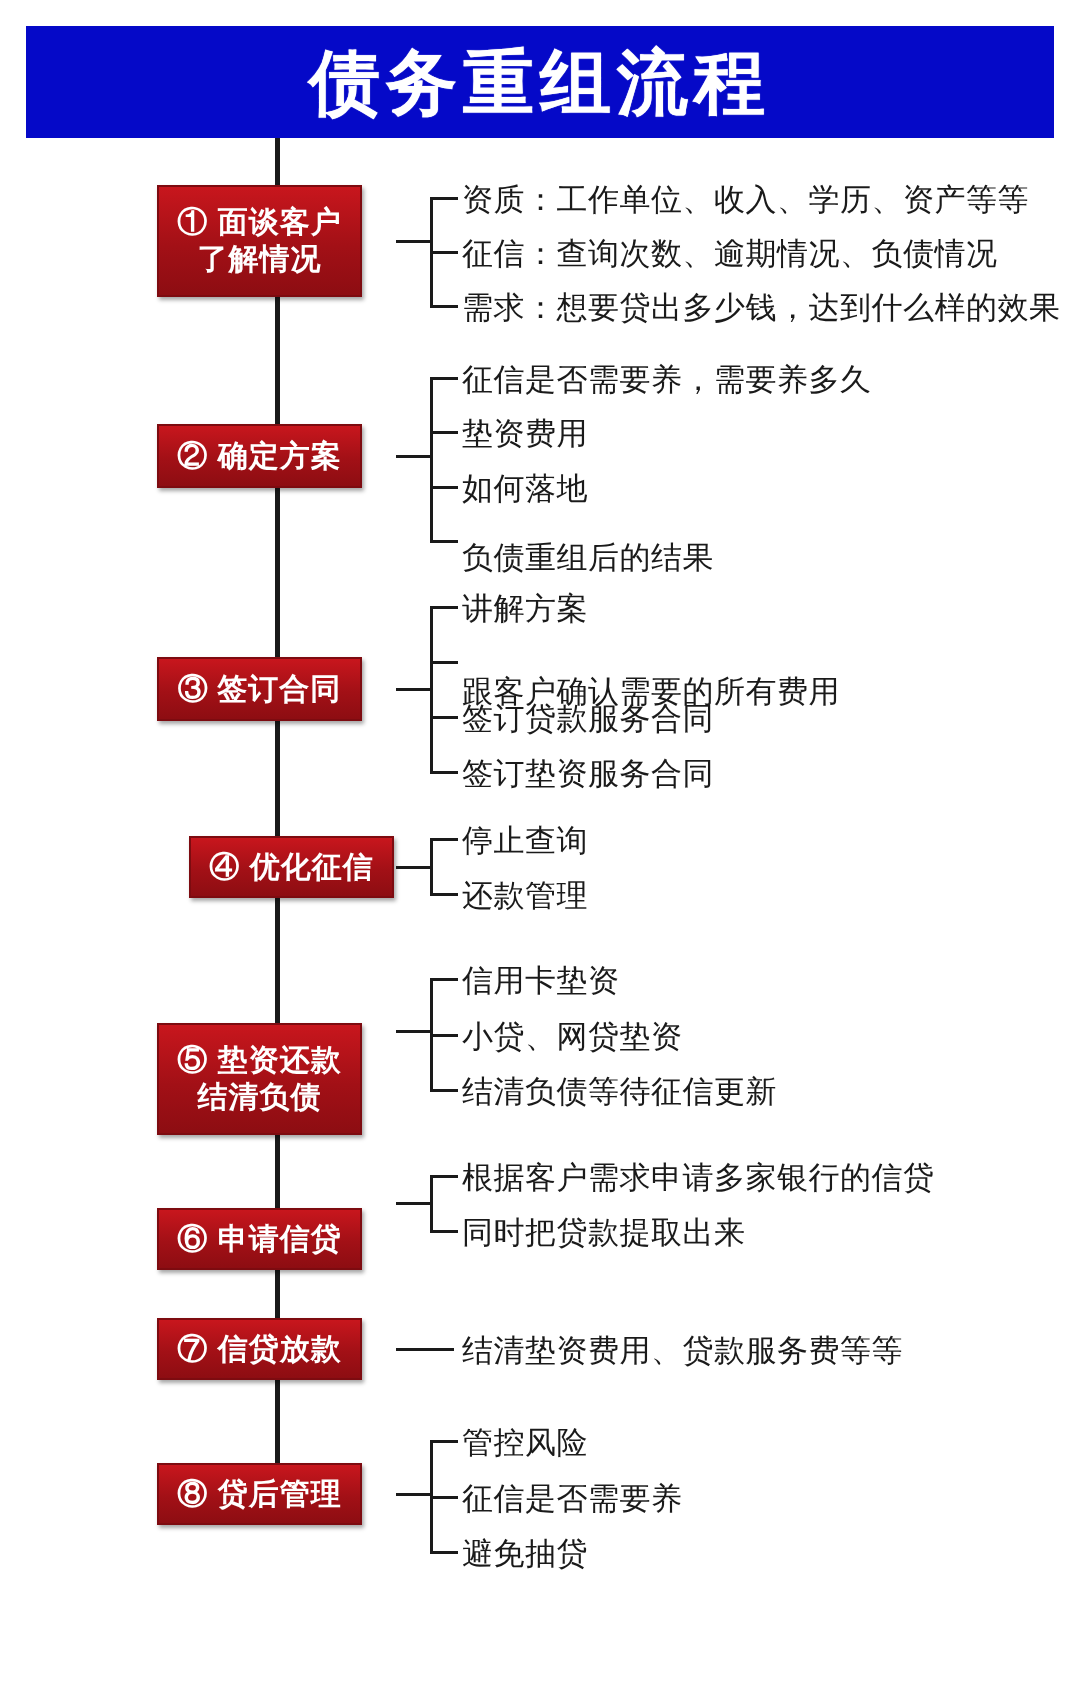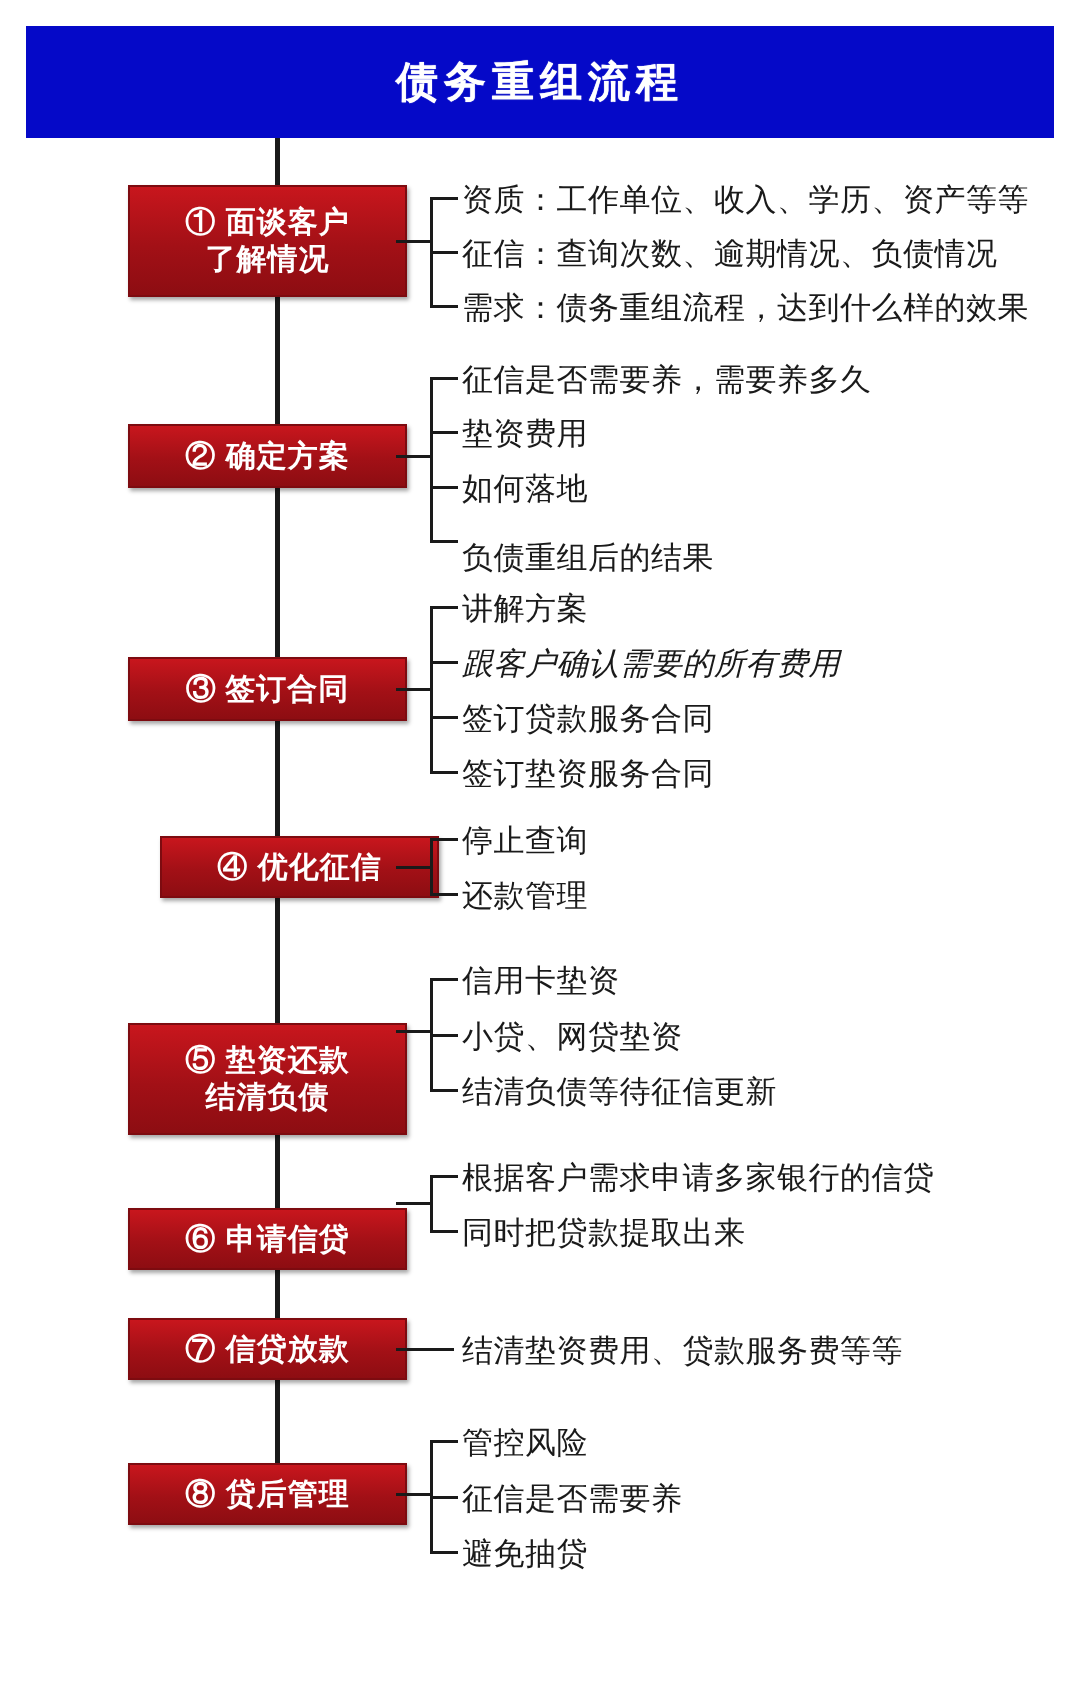--- a/index.html
+++ b/index.html
@@ -29,7 +29,7 @@
   }
   #title-banner .title-text {
     color: #ffffff;
-    font-size: 42px;
+    font-size: 71px;
     font-weight: bold;
     letter-spacing: 6px;
     line-height: 1;

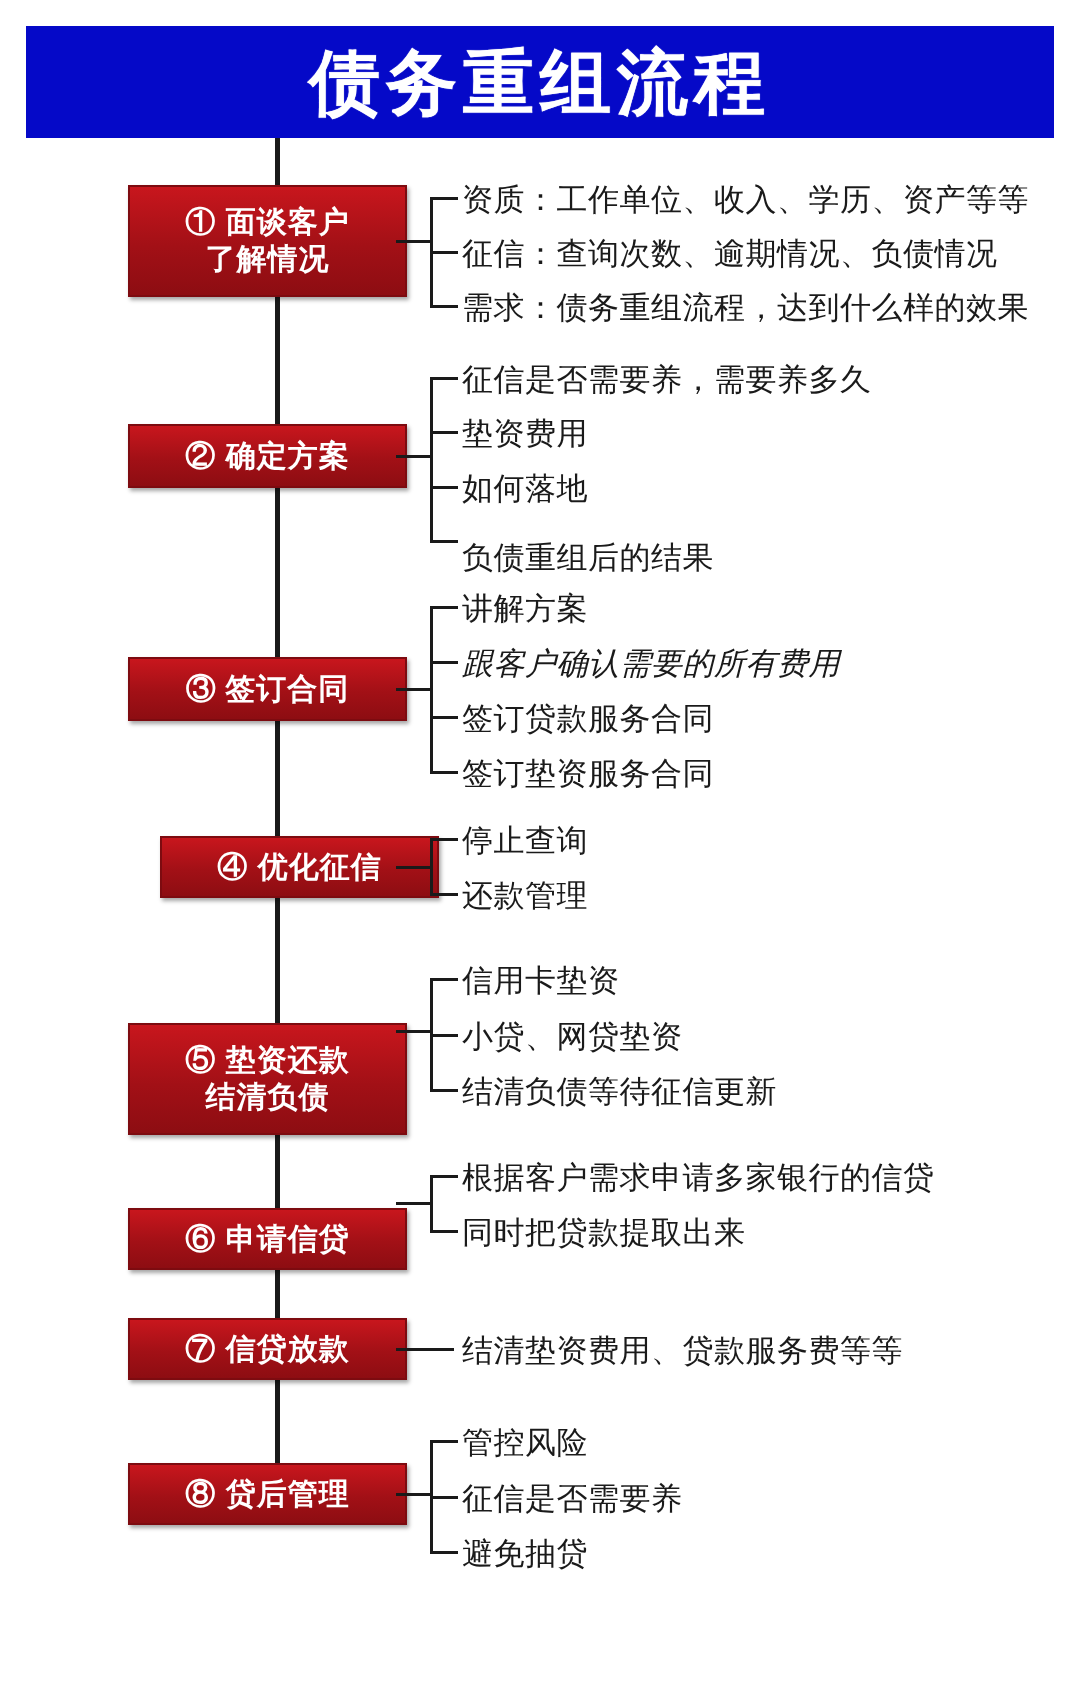--- a/index.html
+++ b/index.html
@@ -55,8 +55,8 @@
 
   .step-box {
     position: absolute;
-    left: 128px;
-    width: 279px;
+    left: 157px;
+    width: 205px;
     background: linear-gradient(180deg, #c8161d 0%, #a21016 55%, #8d0d12 100%);
     border: 2px solid #7d0b10;
     box-shadow: 2px 3px 4px rgba(0,0,0,0.35);

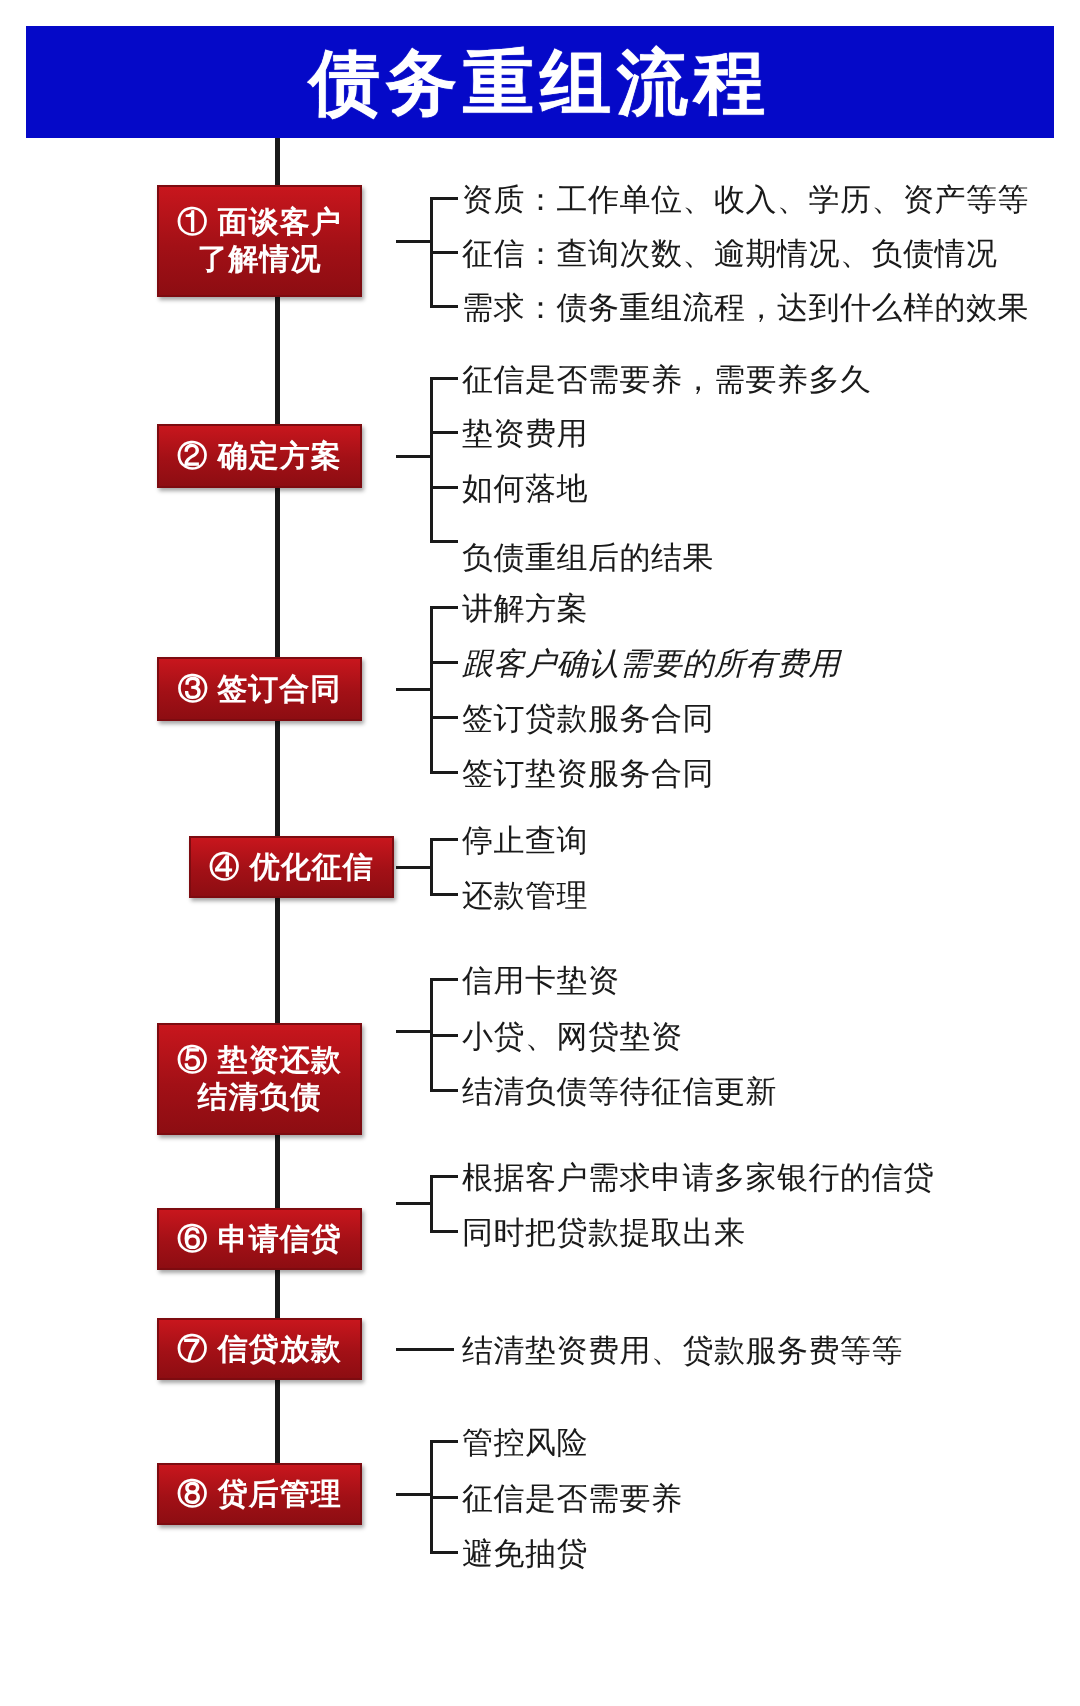--- a/index.html
+++ b/index.html
@@ -126,7 +126,7 @@
   <div class="tick" style="left:430px;top:305px;"></div>
   <div class="detail" style="top:184px;">资质：工作单位、收入、学历、资产等等</div>
   <div class="detail" style="top:238px;">征信：查询次数、逾期情况、负债情况</div>
-  <div class="detail" style="top:292px;">需求：债务重组流程，达到什么样的效果</div>
+  <div class="detail" style="top:292px;">需求：想要贷出多少钱，达到什么样的效果</div>
 </div>
 
 <div class="flow-row">

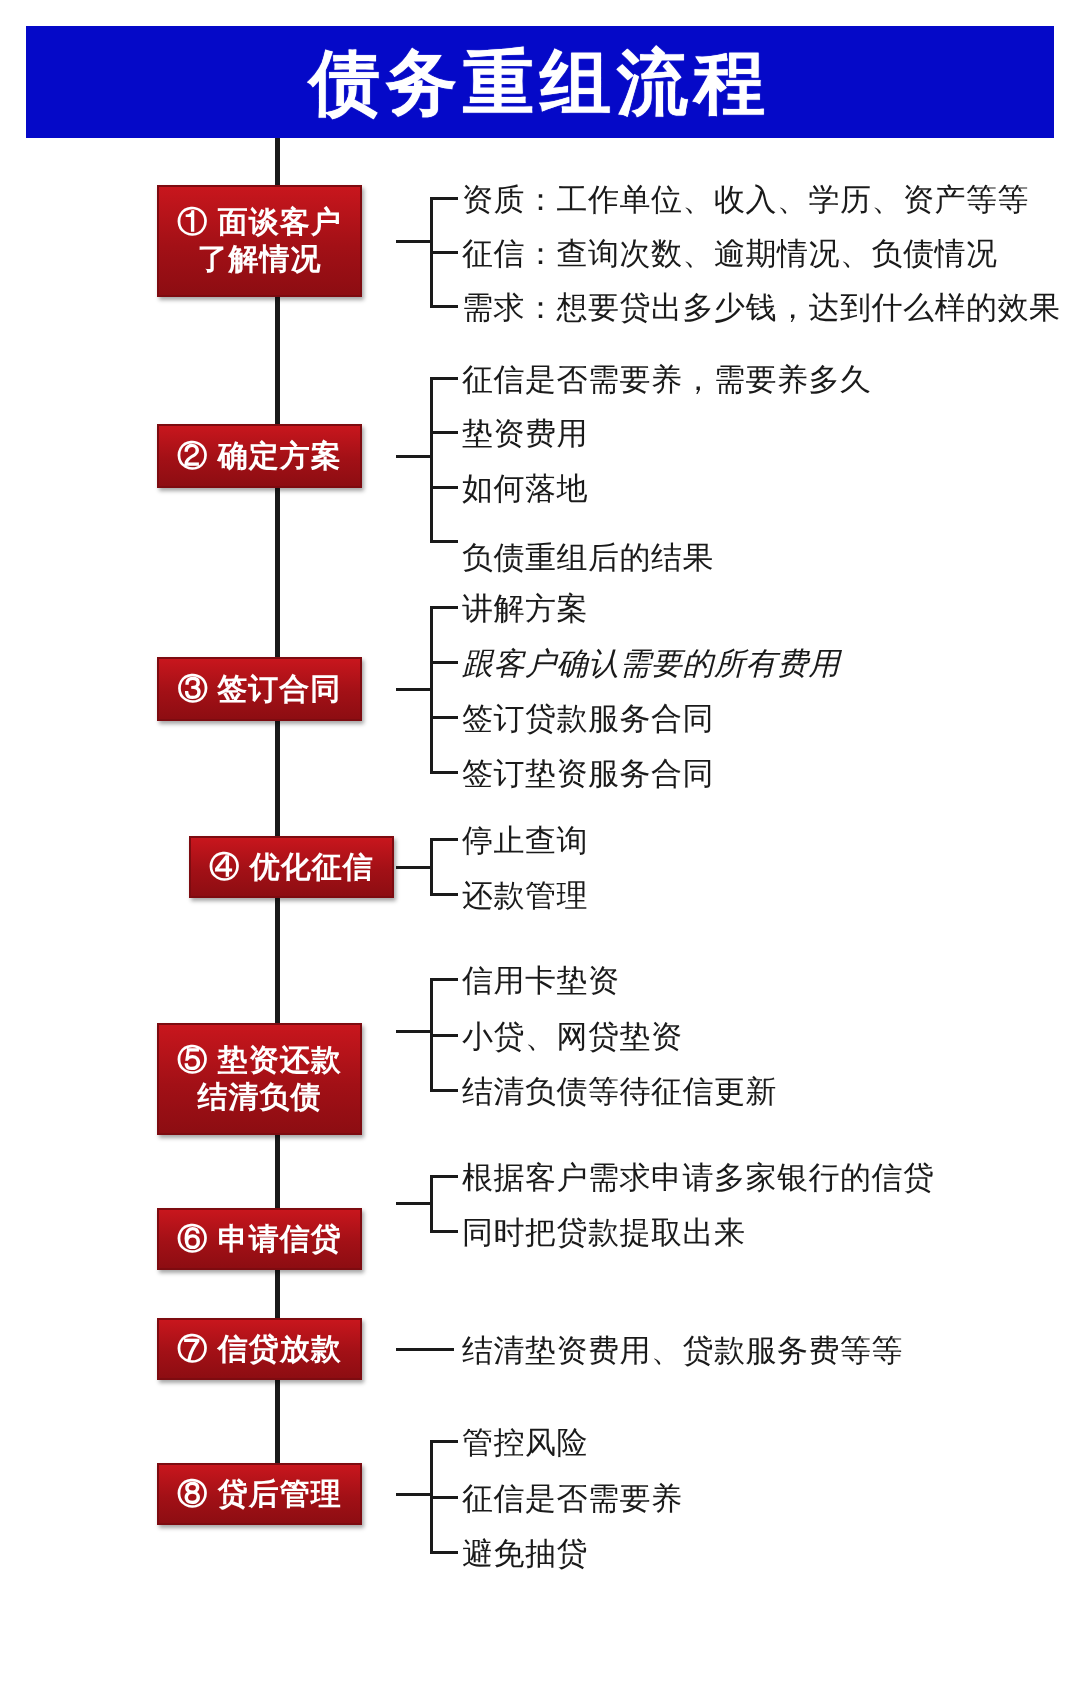--- a/index.html
+++ b/index.html
@@ -156,7 +156,7 @@
   <div class="tick" style="left:430px;top:716px;"></div>
   <div class="tick" style="left:430px;top:771px;"></div>
   <div class="detail" style="top:593px;">讲解方案</div>
-  <div class="detail" style="top:648px;font-style:italic;">跟客户确认需要的所有费用</div>
+  <div class="detail" style="top:676px;">跟客户确认需要的所有费用</div>
   <div class="detail" style="top:703px;">签订贷款服务合同</div>
   <div class="detail" style="top:758px;">签订垫资服务合同</div>
 </div>

